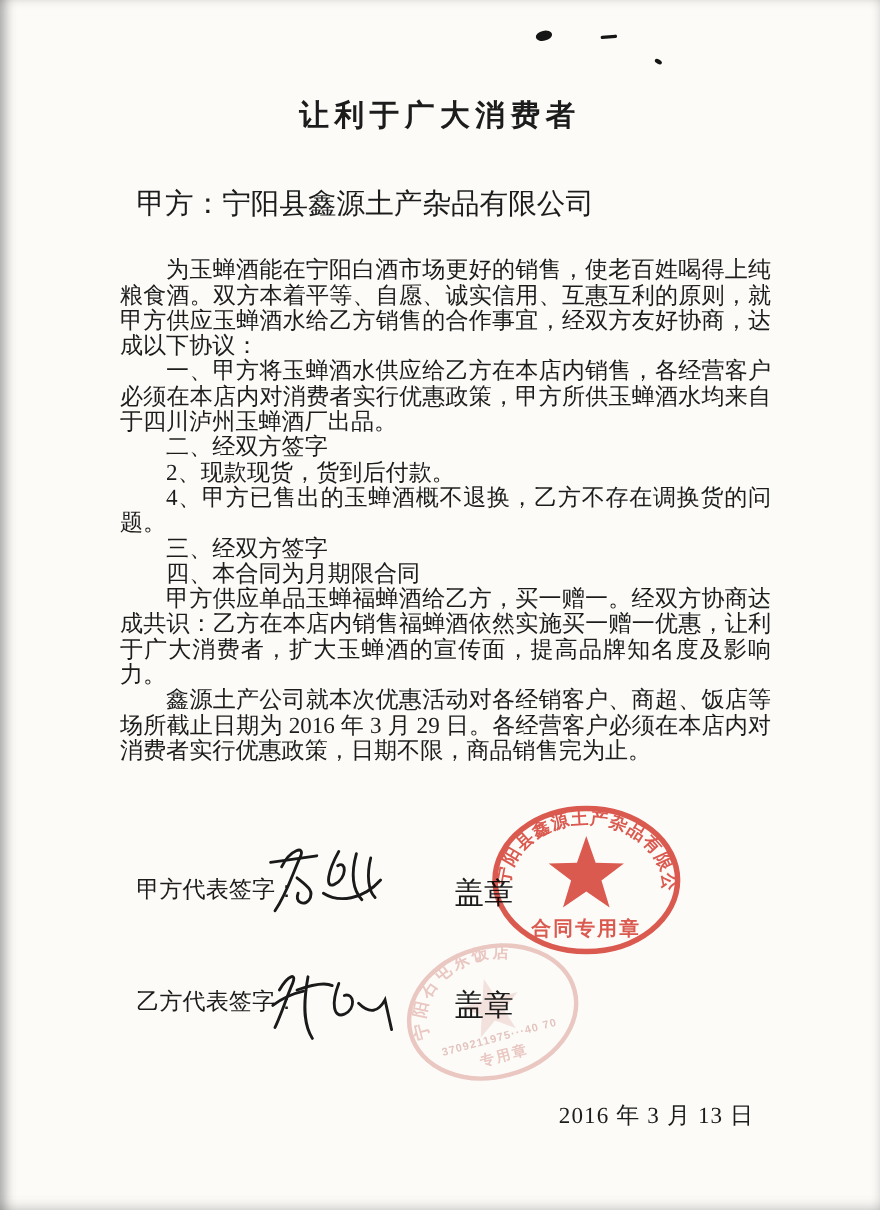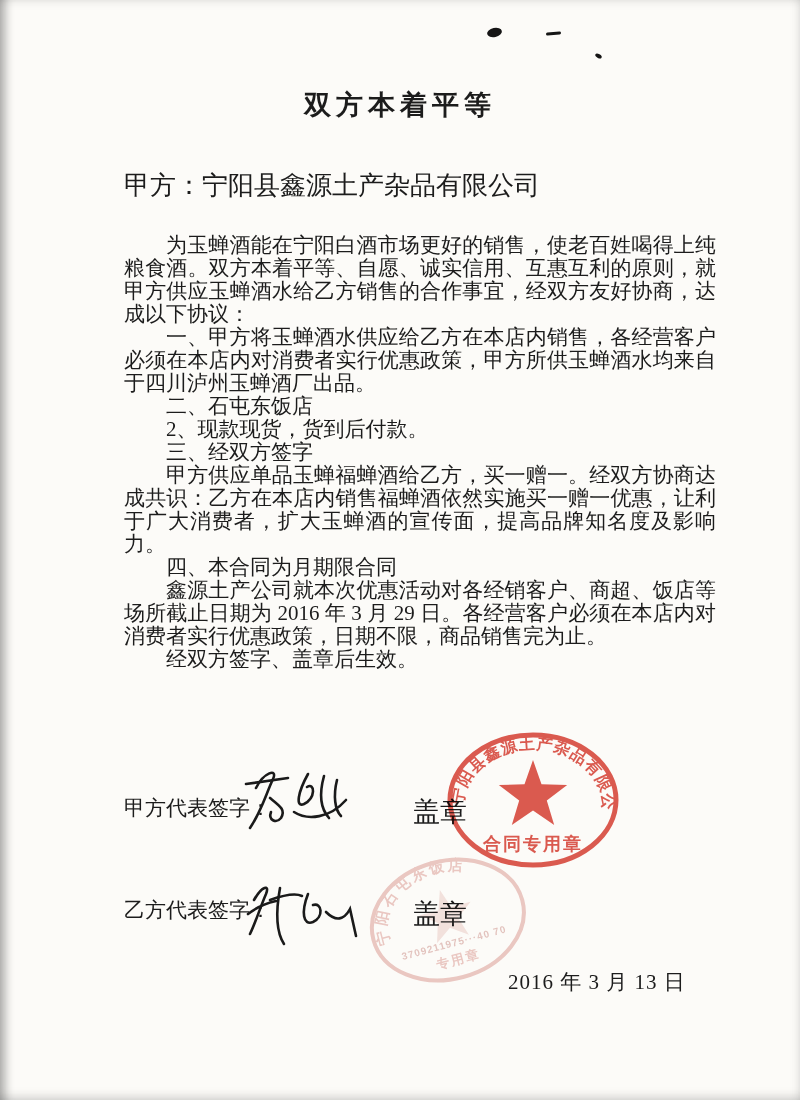--- a/index.html
+++ b/index.html
@@ -47,7 +47,7 @@
   <div class="smudge m2"></div>
   <div class="smudge m3"></div>
 
-  <div class="title">双方本着平等</div>
+  <div class="title">让利于广大消费者</div>
 
   <div class="parties">
     <div>甲方：宁阳县鑫源土产杂品有限公司</div>

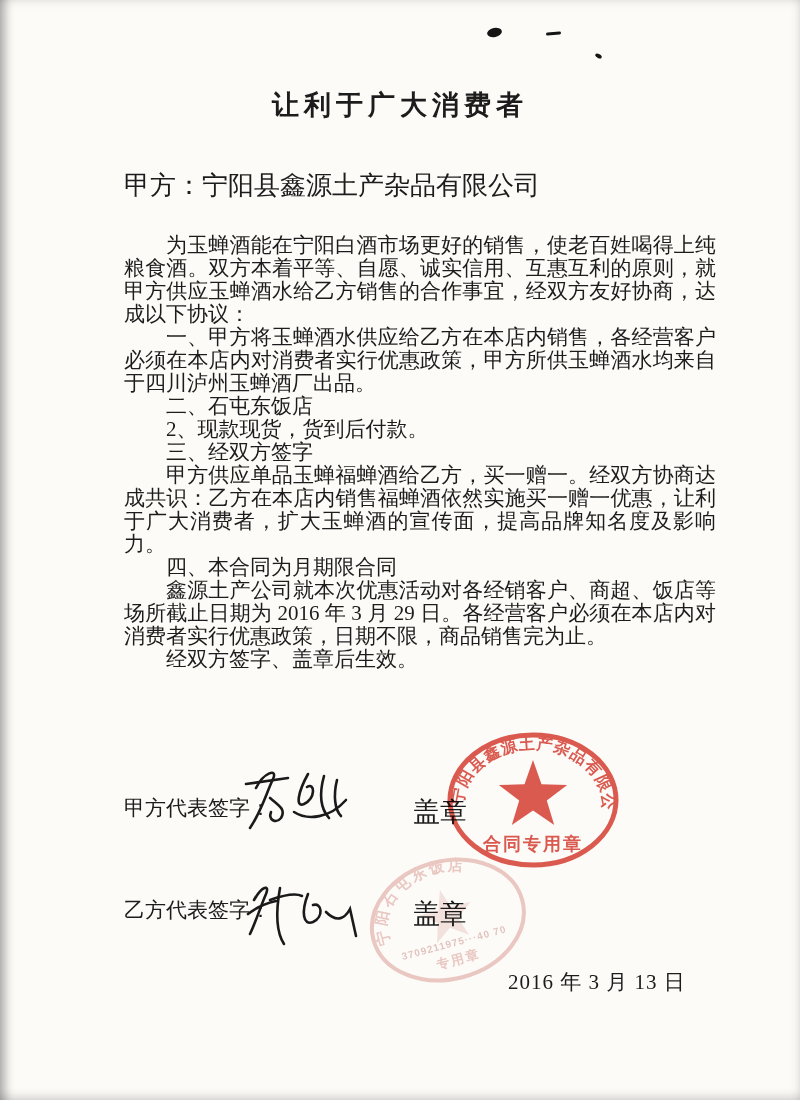--- a/index.html
+++ b/index.html
@@ -22,7 +22,7 @@
     font-size:26px;line-height:25px;white-space:nowrap;
   }
   .body-text{
-    position:absolute;top:234px;left:124px;width:592px;
+    position:absolute;top:234px;left:109px;width:592px;
     font-size:21px;line-height:23px;text-align:justify;
   }
   .body-text .para{text-indent:2em;margin:0;}

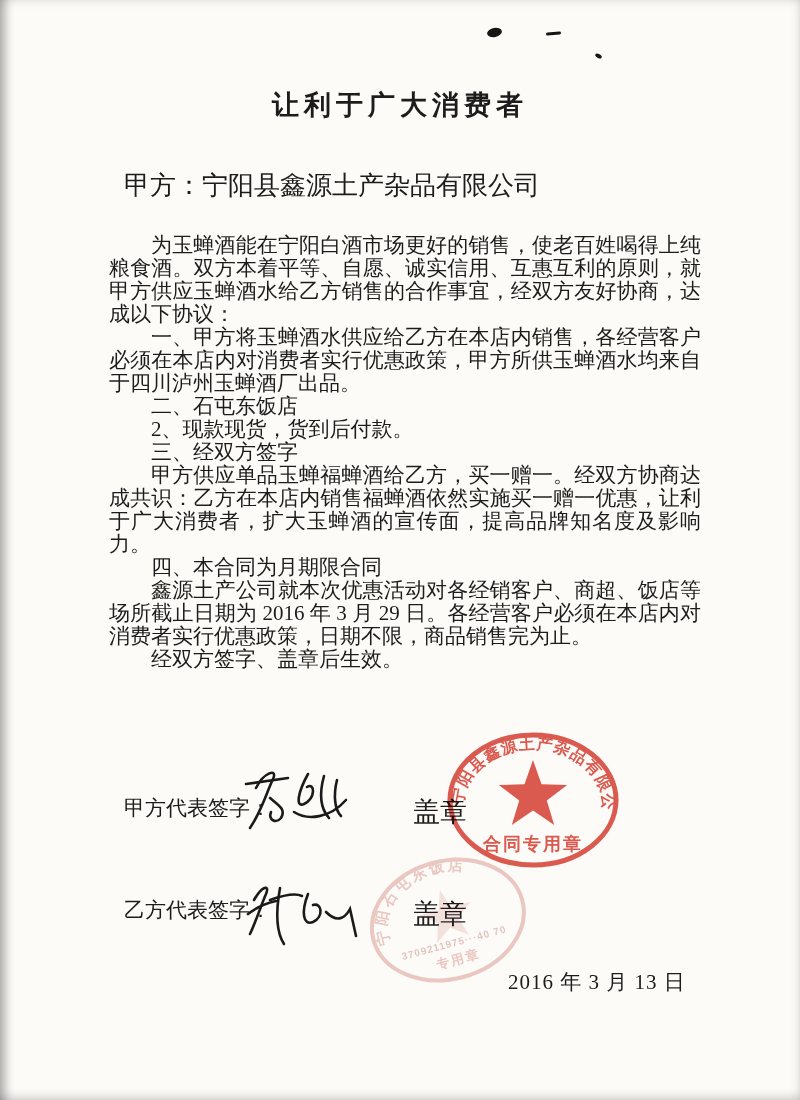--- a/index.html
+++ b/index.html
@@ -56,7 +56,7 @@
   <div class="body-text" id="body-paragraphs">
       <div class="para">为玉蝉酒能在宁阳白酒市场更好的销售，使老百姓喝得上纯粮食酒。双方本着平等、自愿、诚实信用、互惠互利的原则，就甲方供应玉蝉酒水给乙方销售的合作事宜，经双方友好协商，达成以下协议：</div>
       <div class="para">一、甲方将玉蝉酒水供应给乙方在本店内销售，各经营客户必须在本店内对消费者实行优惠政策，甲方所供玉蝉酒水均来自于四川泸州玉蝉酒厂出品。</div>
-      <div class="para">二、石屯东饭店</div>
+      <div class="para">二、经双方签字</div>
       <div class="para">2、现款现货，货到后付款。</div>
       <div class="para">三、经双方签字</div>
       <div class="para">甲方供应单品玉蝉福蝉酒给乙方，买一赠一。经双方协商达成共识：乙方在本店内销售福蝉酒依然实施买一赠一优惠，让利于广大消费者，扩大玉蝉酒的宣传面，提高品牌知名度及影响力。</div>

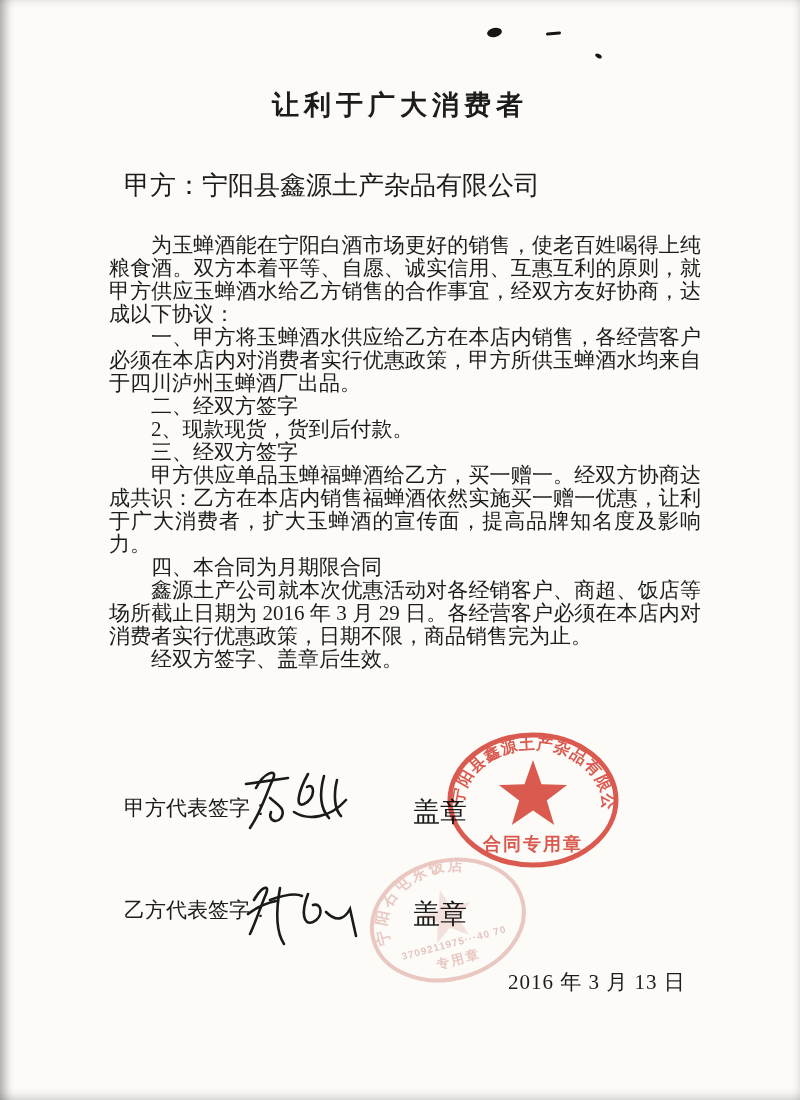--- a/index.html
+++ b/index.html
@@ -58,6 +58,7 @@
       <div class="para">一、甲方将玉蝉酒水供应给乙方在本店内销售，各经营客户必须在本店内对消费者实行优惠政策，甲方所供玉蝉酒水均来自于四川泸州玉蝉酒厂出品。</div>
       <div class="para">二、经双方签字</div>
       <div class="para">2、现款现货，货到后付款。</div>
+      <div class="para">4、甲方已售出的玉蝉酒概不退换，乙方不存在调换货的问题。</div>
       <div class="para">三、经双方签字</div>
       <div class="para">甲方供应单品玉蝉福蝉酒给乙方，买一赠一。经双方协商达成共识：乙方在本店内销售福蝉酒依然实施买一赠一优惠，让利于广大消费者，扩大玉蝉酒的宣传面，提高品牌知名度及影响力。</div>
       <div class="para">四、本合同为月期限合同</div>

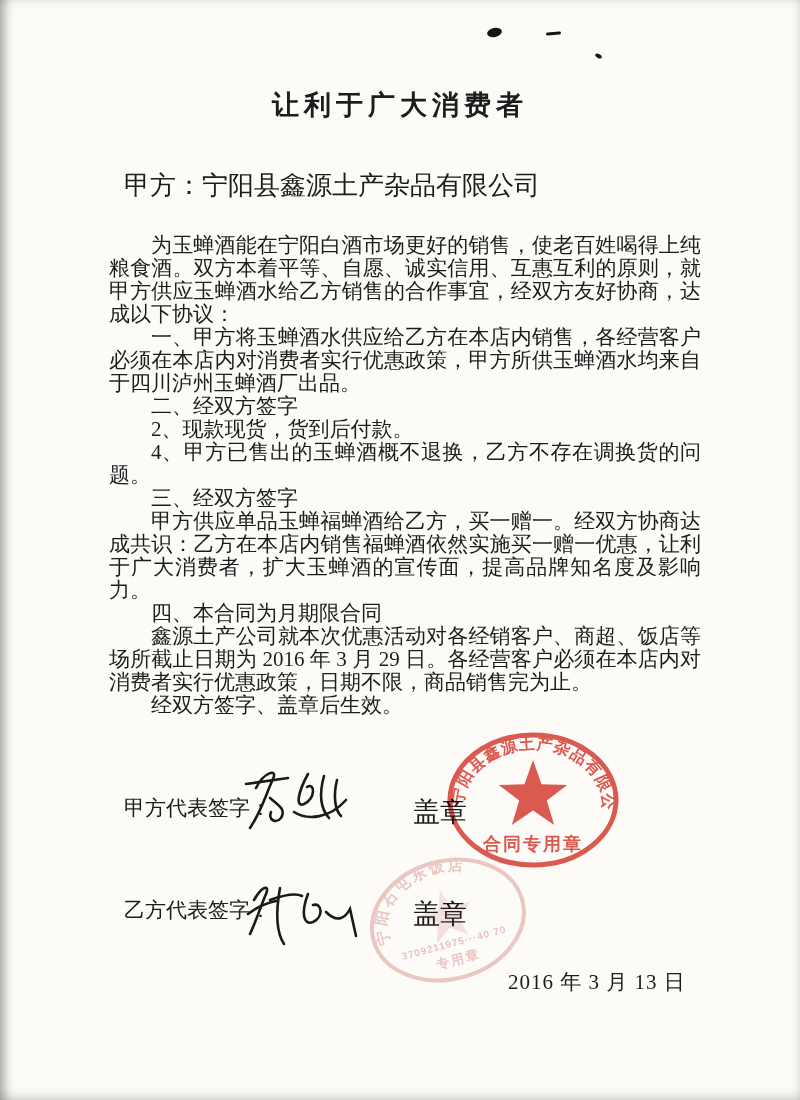--- a/index.html
+++ b/index.html
@@ -60,8 +60,8 @@
       <div class="para">2、现款现货，货到后付款。</div>
       <div class="para">4、甲方已售出的玉蝉酒概不退换，乙方不存在调换货的问题。</div>
       <div class="para">三、经双方签字</div>
+      <div class="para">四、本合同为月期限合同</div>
       <div class="para">甲方供应单品玉蝉福蝉酒给乙方，买一赠一。经双方协商达成共识：乙方在本店内销售福蝉酒依然实施买一赠一优惠，让利于广大消费者，扩大玉蝉酒的宣传面，提高品牌知名度及影响力。</div>
-      <div class="para">四、本合同为月期限合同</div>
       <div class="para">鑫源土产公司就本次优惠活动对各经销客户、商超、饭店等场所截止日期为 2016 年 3 月 29 日。各经营客户必须在本店内对消费者实行优惠政策，日期不限，商品销售完为止。</div>
       <div class="para">经双方签字、盖章后生效。</div>
     </div>

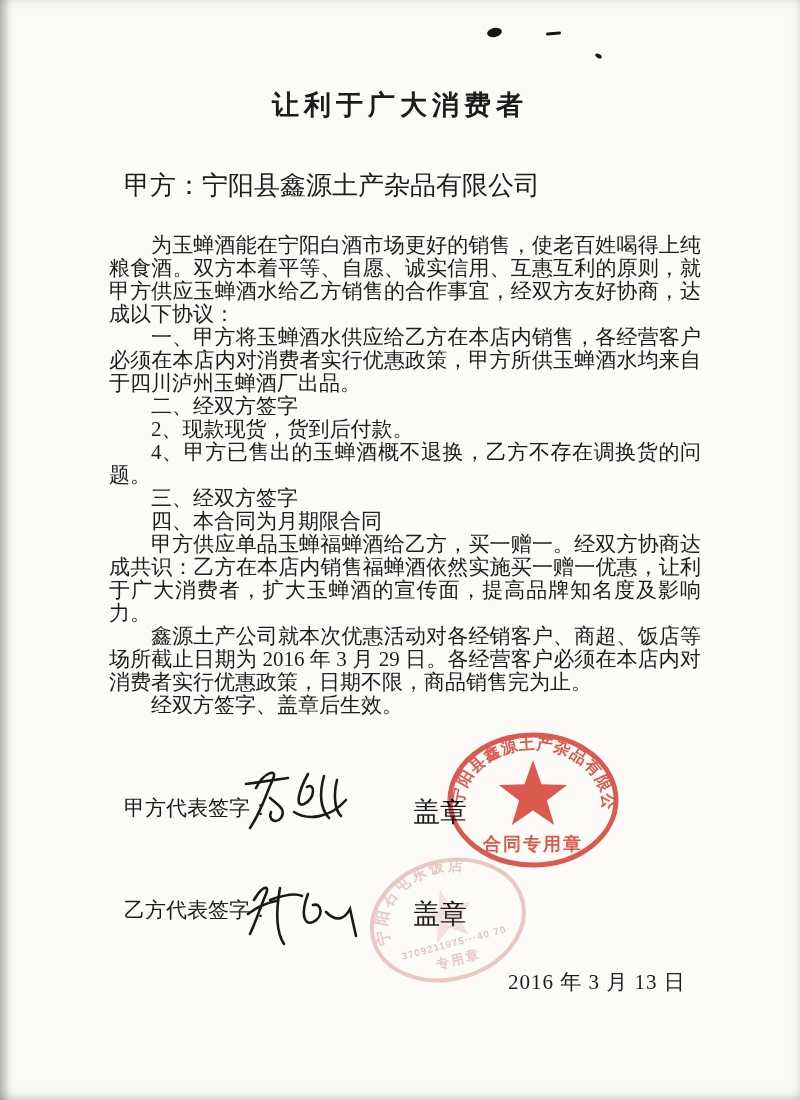--- a/index.html
+++ b/index.html
@@ -63,7 +63,6 @@
       <div class="para">四、本合同为月期限合同</div>
       <div class="para">甲方供应单品玉蝉福蝉酒给乙方，买一赠一。经双方协商达成共识：乙方在本店内销售福蝉酒依然实施买一赠一优惠，让利于广大消费者，扩大玉蝉酒的宣传面，提高品牌知名度及影响力。</div>
       <div class="para">鑫源土产公司就本次优惠活动对各经销客户、商超、饭店等场所截止日期为 2016 年 3 月 29 日。各经营客户必须在本店内对消费者实行优惠政策，日期不限，商品销售完为止。</div>
-      <div class="para">经双方签字、盖章后生效。</div>
     </div>
 
   <div class="sig-label" style="top:794px;left:124px;">甲方代表签字：</div>

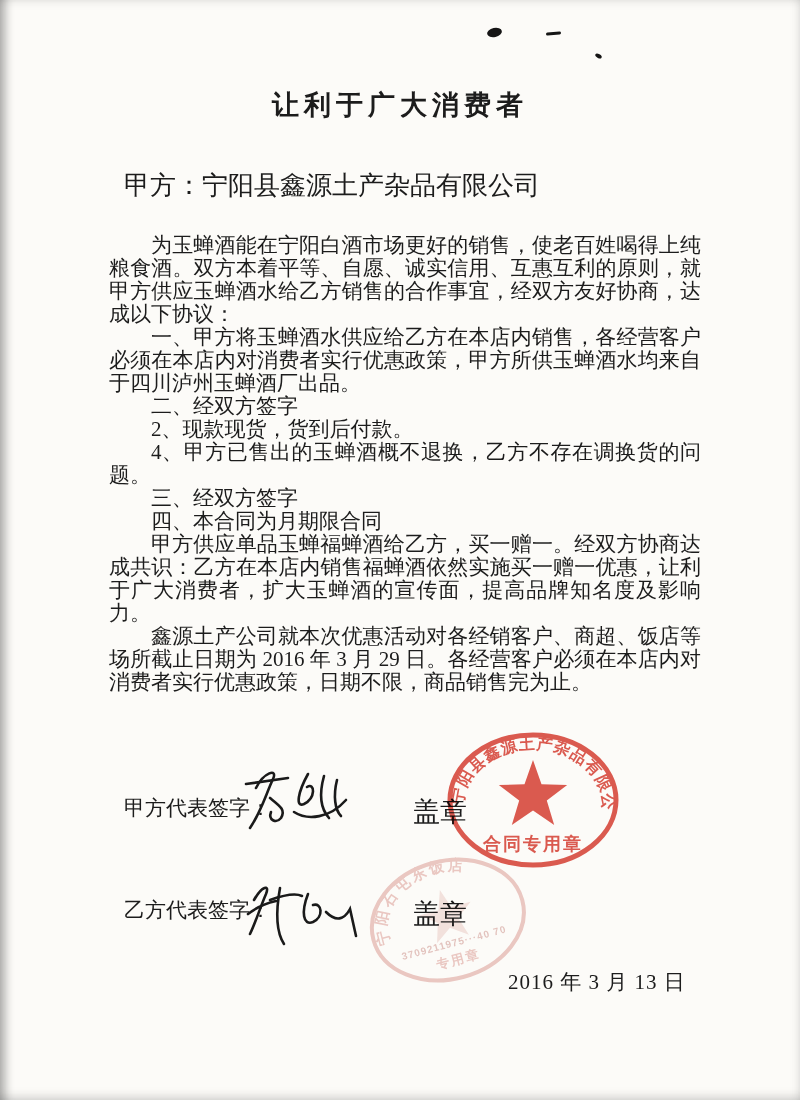--- a/index.html
+++ b/index.html
@@ -28,7 +28,7 @@
   .body-text .para{text-indent:2em;margin:0;}
   .sig-label{position:absolute;font-size:21px;white-space:nowrap;}
   .seal-label{position:absolute;font-size:27px;white-space:nowrap;font-family:Liberation Mono, monospace;}
-  .date-line{position:absolute;top:968px;left:508px;font-size:21px;white-space:nowrap;letter-spacing:1px;}
+  .date-line{position:absolute;top:1000px;left:508px;font-size:21px;white-space:nowrap;letter-spacing:1px;}
   .sig-svg{position:absolute;overflow:visible;}
   .stamp{position:absolute;mix-blend-mode:multiply;}
   .stamp-faint{transform:rotate(-15deg);}

